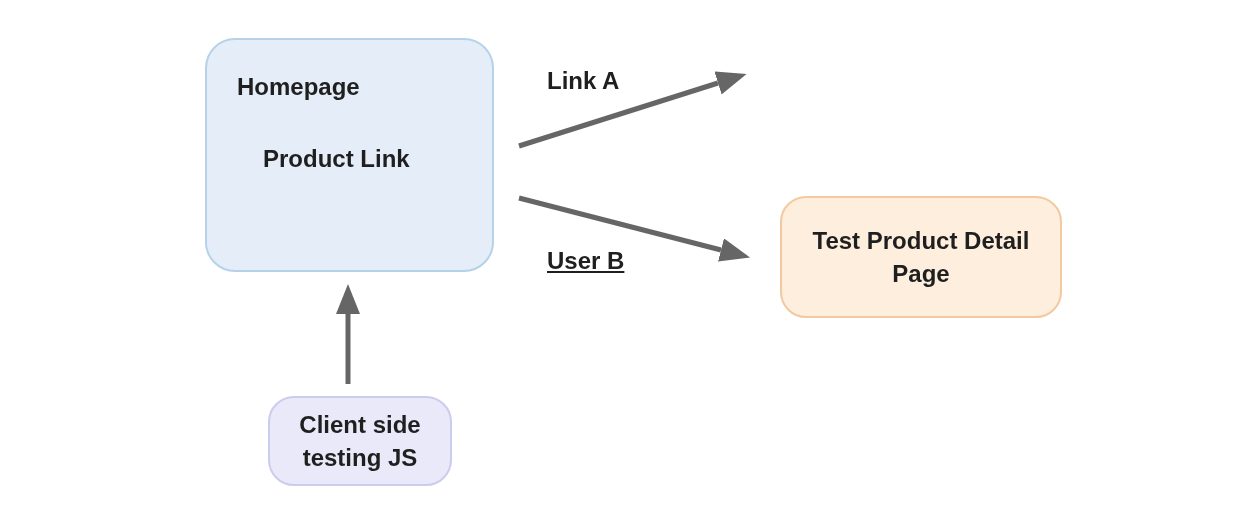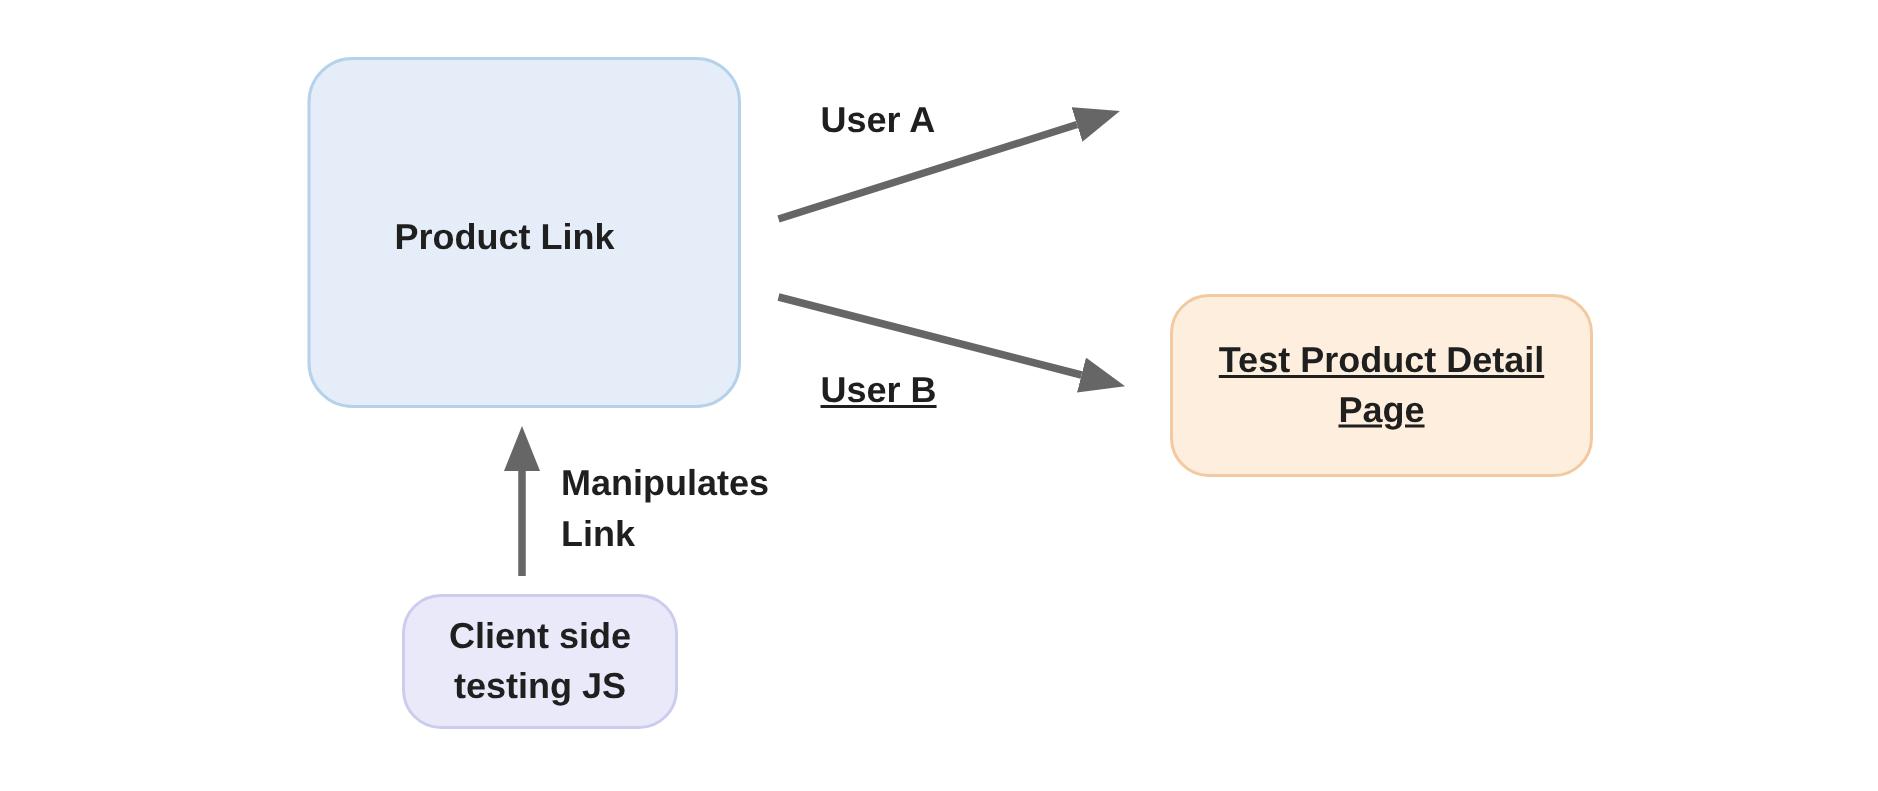--- a/index.html
+++ b/index.html
@@ -113,6 +113,7 @@
   </svg>
 
   <div class="node node-homepage" style="background-color: rgb(228, 237, 248); border-color: rgb(181, 210, 234);">
+    <div class="node-title">Homepage</div>
     <div class="node-subtitle">Product Link</div>
   </div>
 

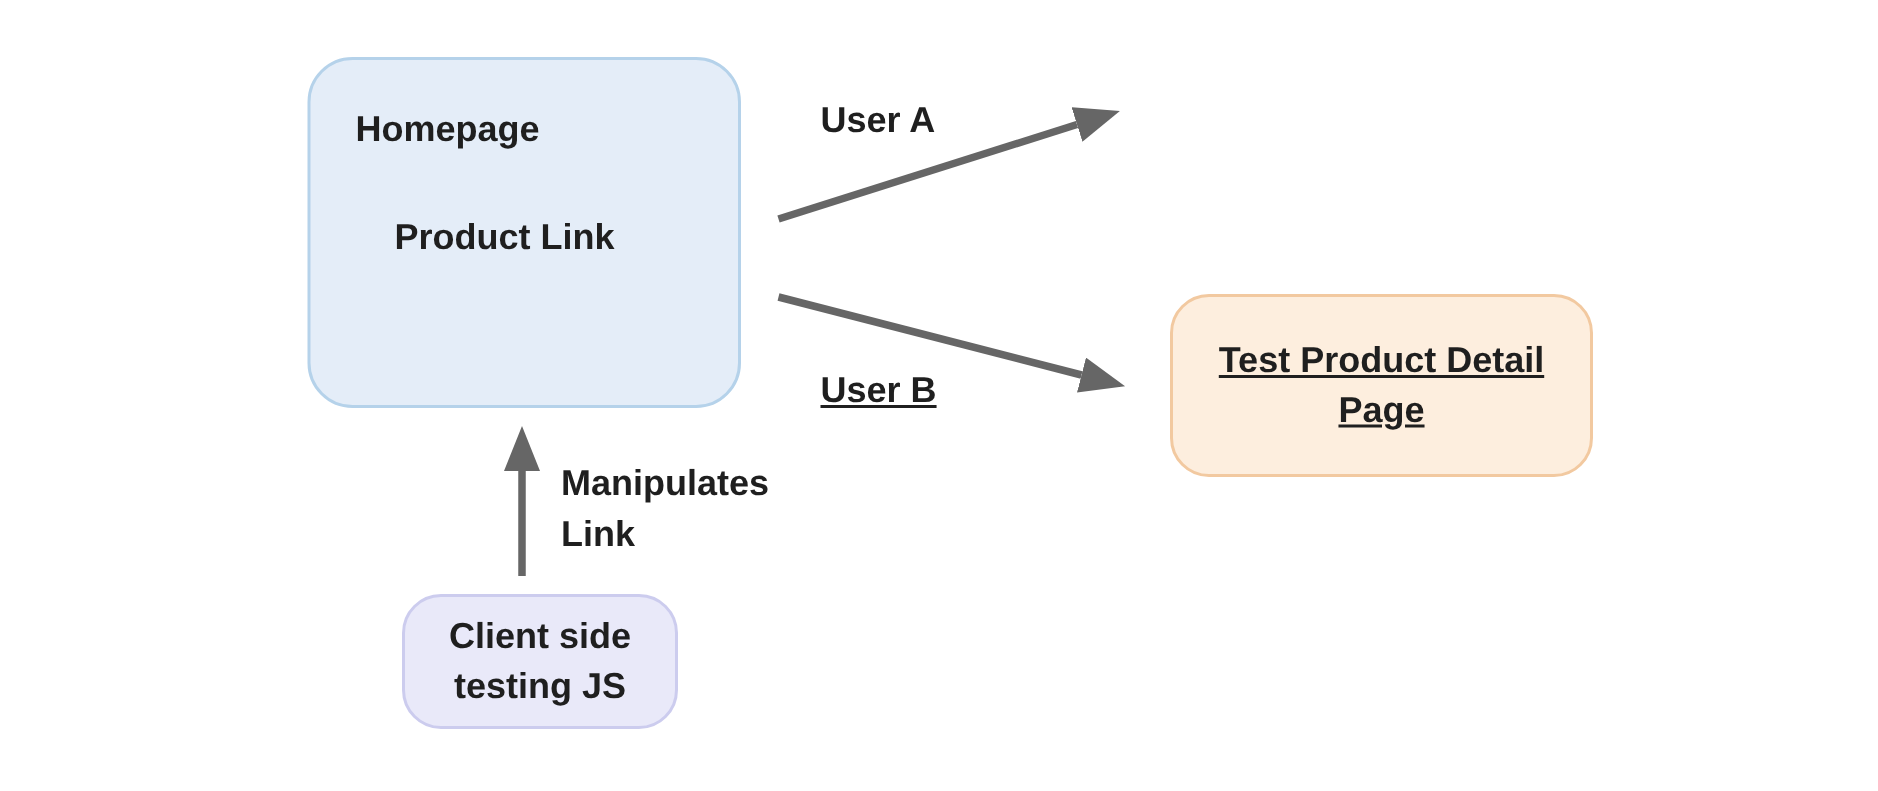--- a/index.html
+++ b/index.html
@@ -126,7 +126,7 @@
     <div>Client side testing JS</div>
   </div>
 
-  <div class="edge-label edge-label-user-a">User A</div>
+  <div class="edge-label edge-label-user-a">Link A</div>
   <div class="edge-label edge-label-user-b">User B</div>
   <div class="edge-label edge-label-manipulates">Manipulates Link</div>
 

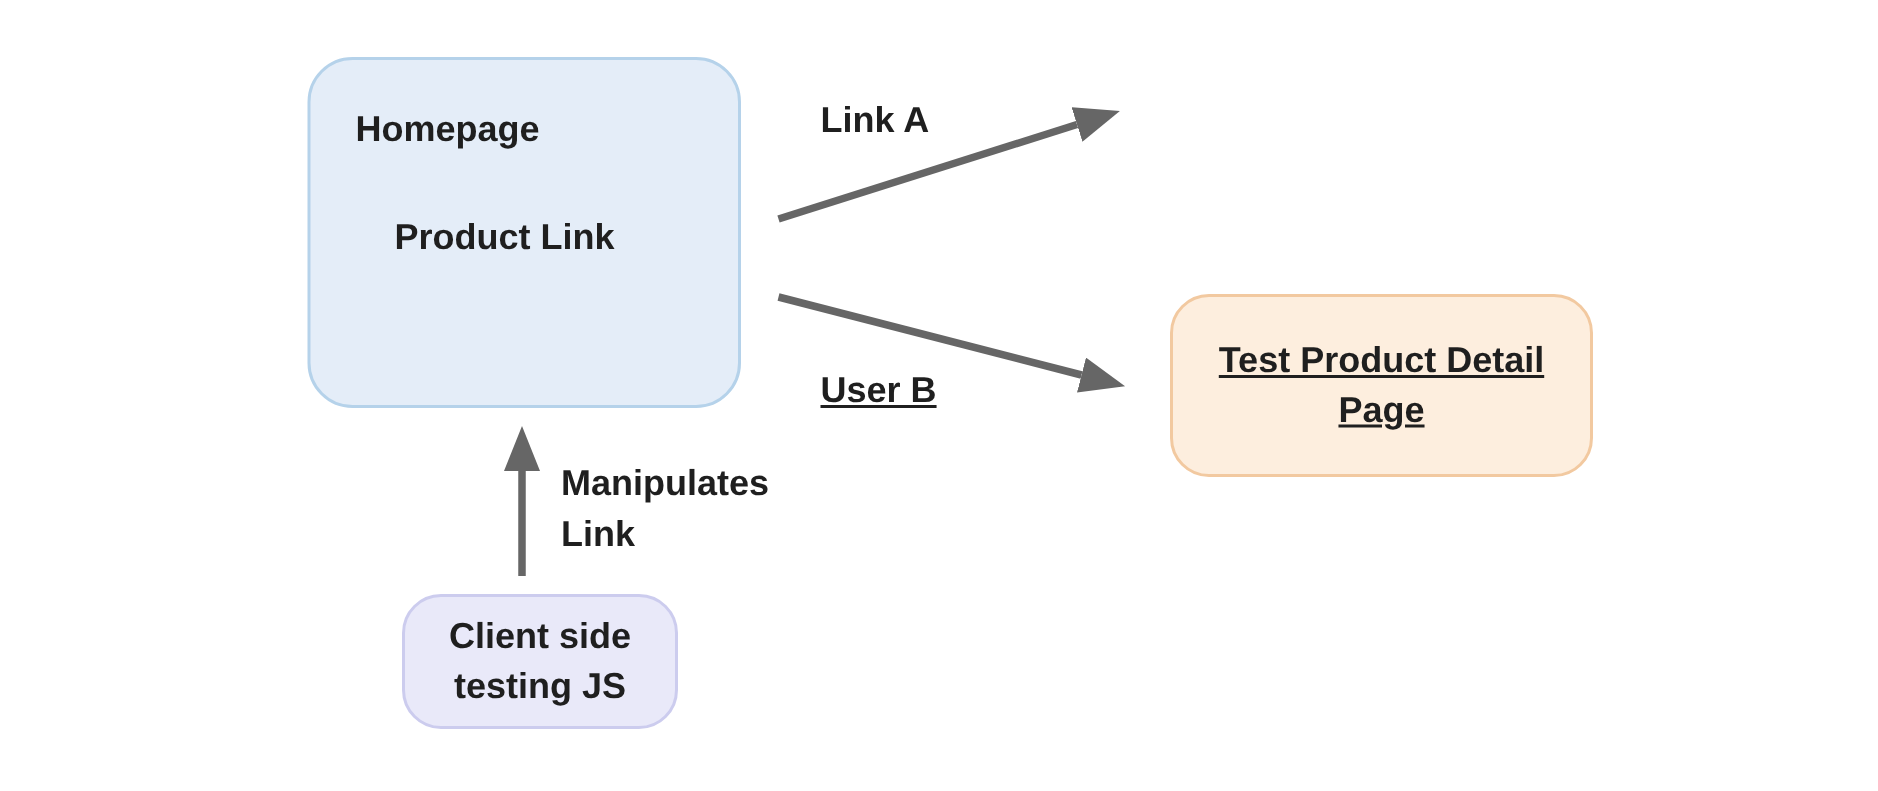--- a/index.html
+++ b/index.html
@@ -118,7 +118,7 @@
   </div>
 
 
-  <div class="node node-centered node-test" style="background-color: rgb(253, 238, 222); border-color: rgb(242, 201, 160); text-decoration: underline;">
+  <div class="node node-centered node-test" style="background-color: rgb(253, 238, 222); border-color: rgb(242, 201, 160);">
     <div>Test Product Detail Page</div>
   </div>
 

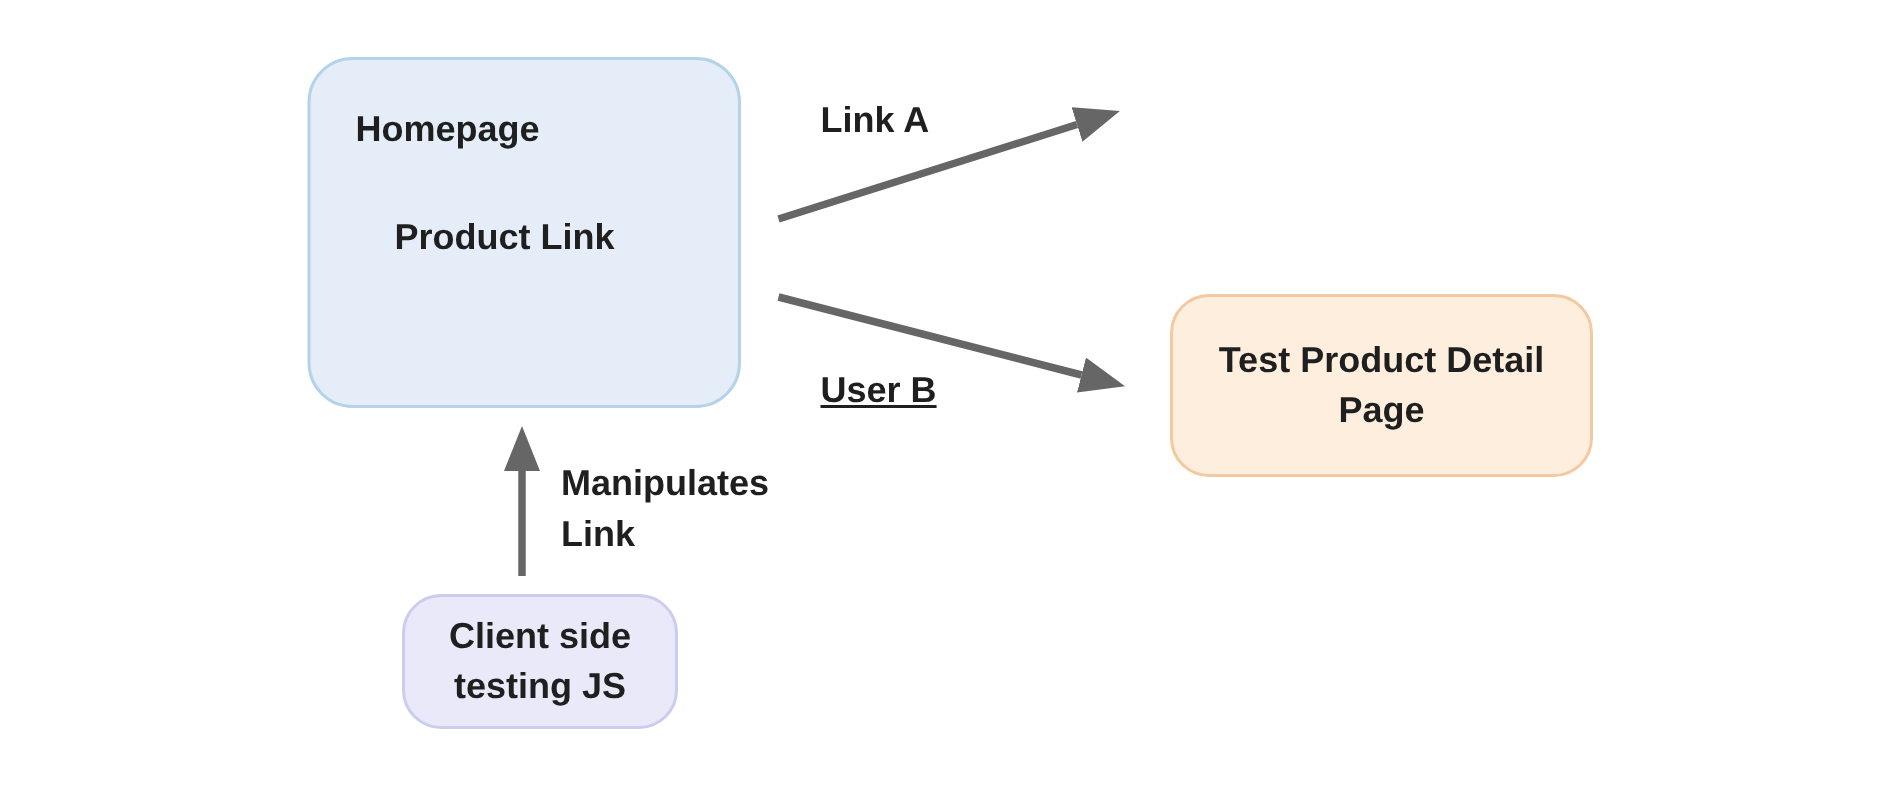--- a/index.html
+++ b/index.html
@@ -128,7 +128,6 @@
 
   <div class="edge-label edge-label-user-a">Link A</div>
   <div class="edge-label edge-label-user-b">User B</div>
-  <div class="edge-label edge-label-manipulates">Manipulates Link</div>
 
 </div>
 

